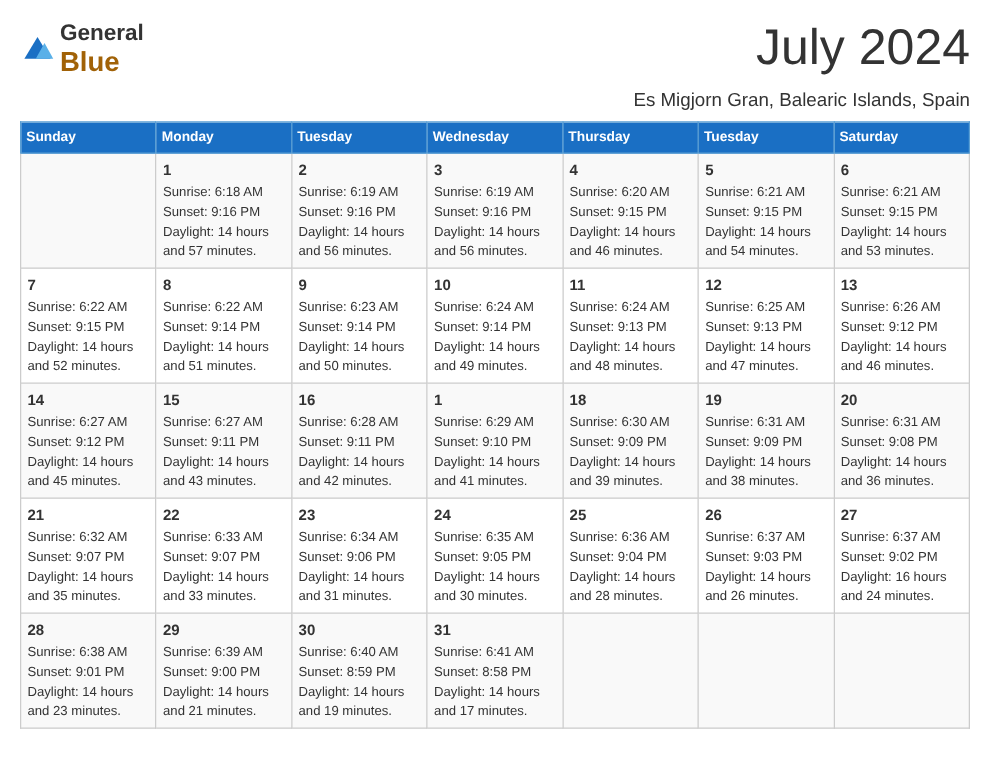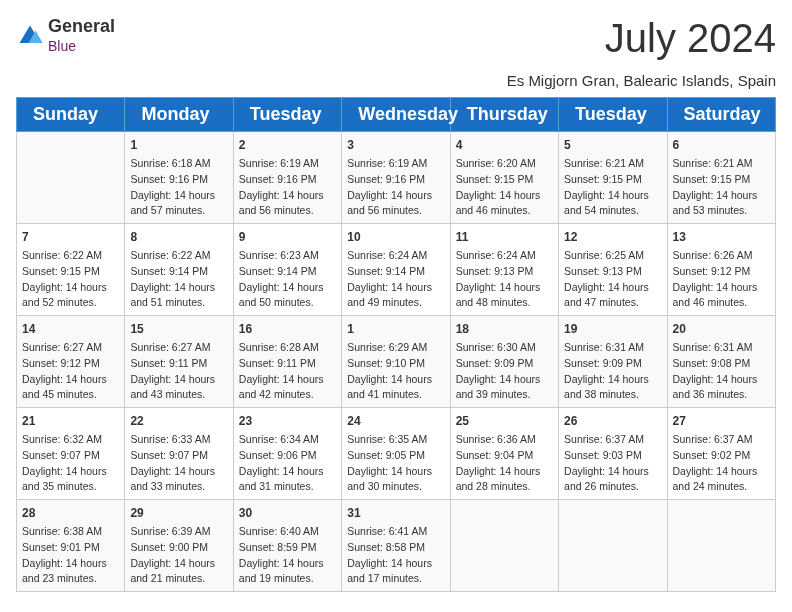--- a/index.html
+++ b/index.html
@@ -28,9 +28,9 @@
       color: #333;
     }
     .logo-text-blue {
-      font-size: 14px;
-      font-weight: normal;
-      color: #701a75;
+      font-size: 22px;
+      font-weight: bold;
+      color: #a16207;
     }
     .logo-icon {
       width: 28px;

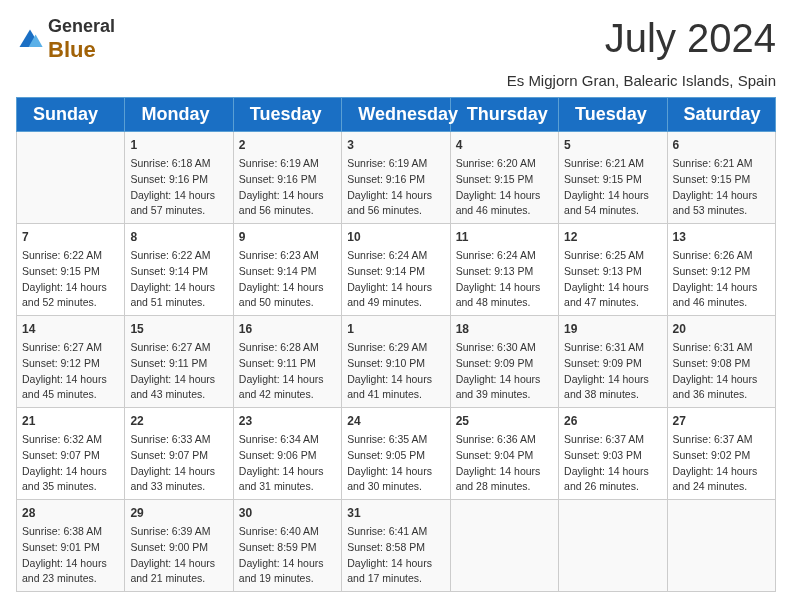--- a/index.html
+++ b/index.html
@@ -60,9 +60,9 @@
     }
     thead th {
       color: #fff;
-      font-size: 18px;
+      font-size: 11px;
       font-weight: bold;
-      padding: 6px 16px;
+      padding: 6px 4px;
       text-align: left;
       border: 1px solid #5a9fd4;
     }

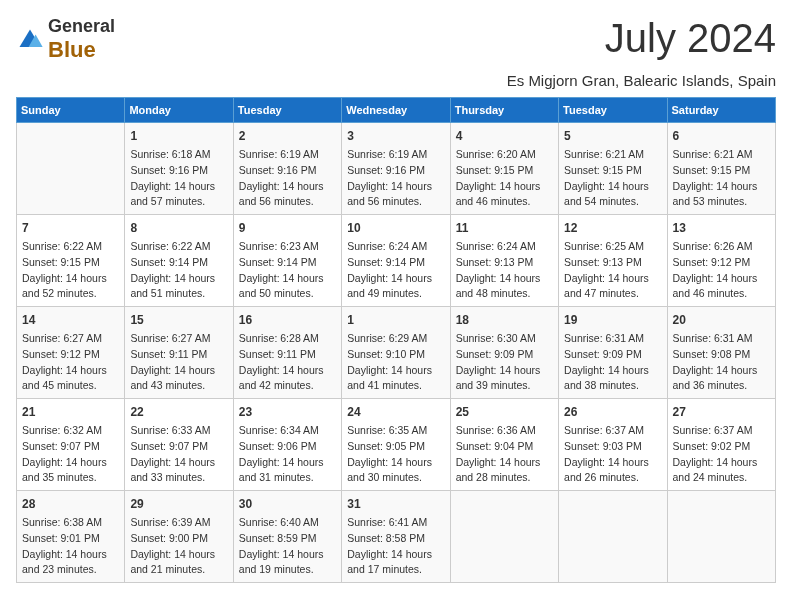--- a/index.html
+++ b/index.html
@@ -291,7 +291,7 @@
           <span class="day-number">27</span>
           <div>Sunrise: 6:37 AM</div>
           <div>Sunset: 9:02 PM</div>
-          <div>Daylight: 14 hours and 24 minutes.</div>
+          <div>Daylight: 16 hours and 24 minutes.</div>
         </td>
       </tr>
       <tr>

